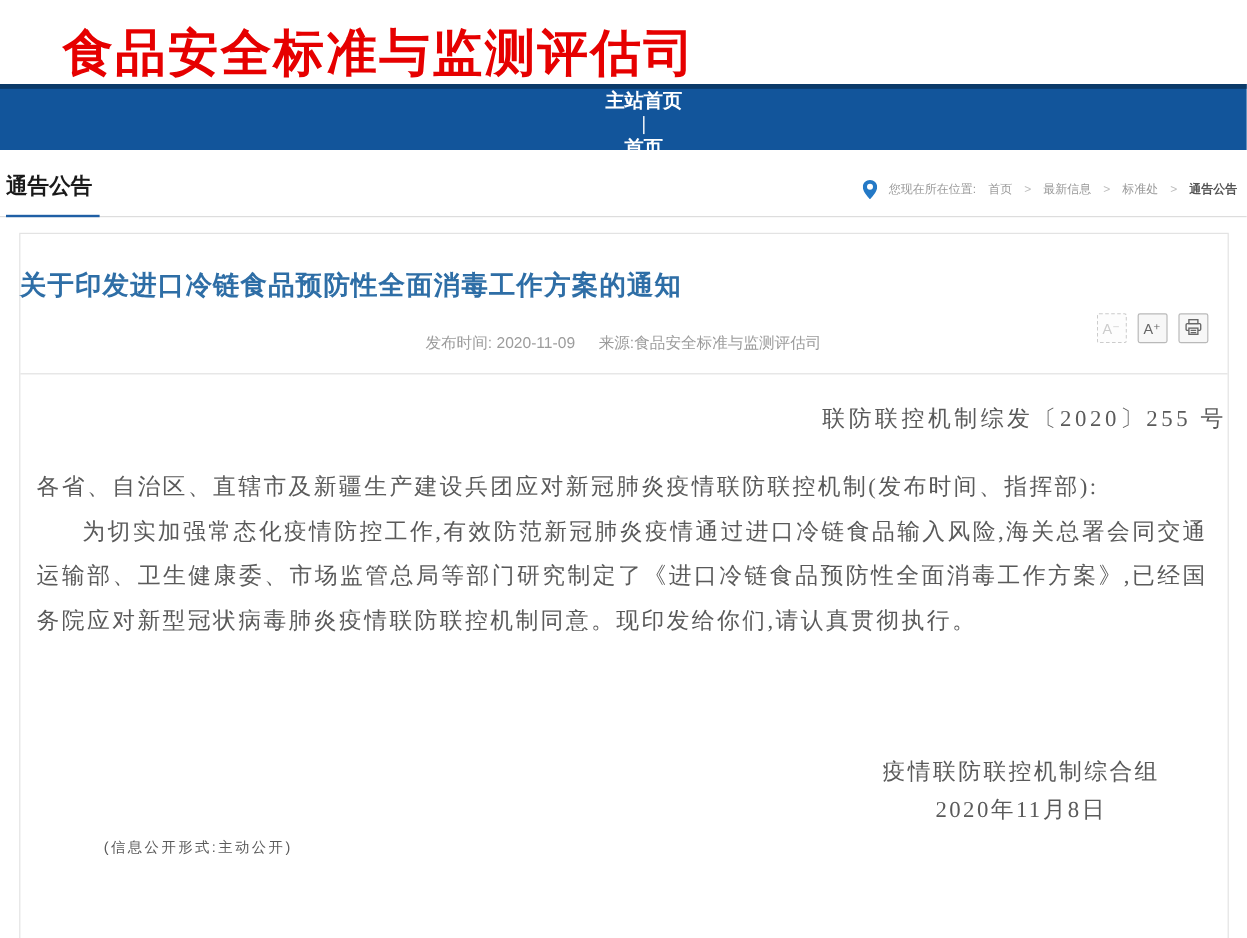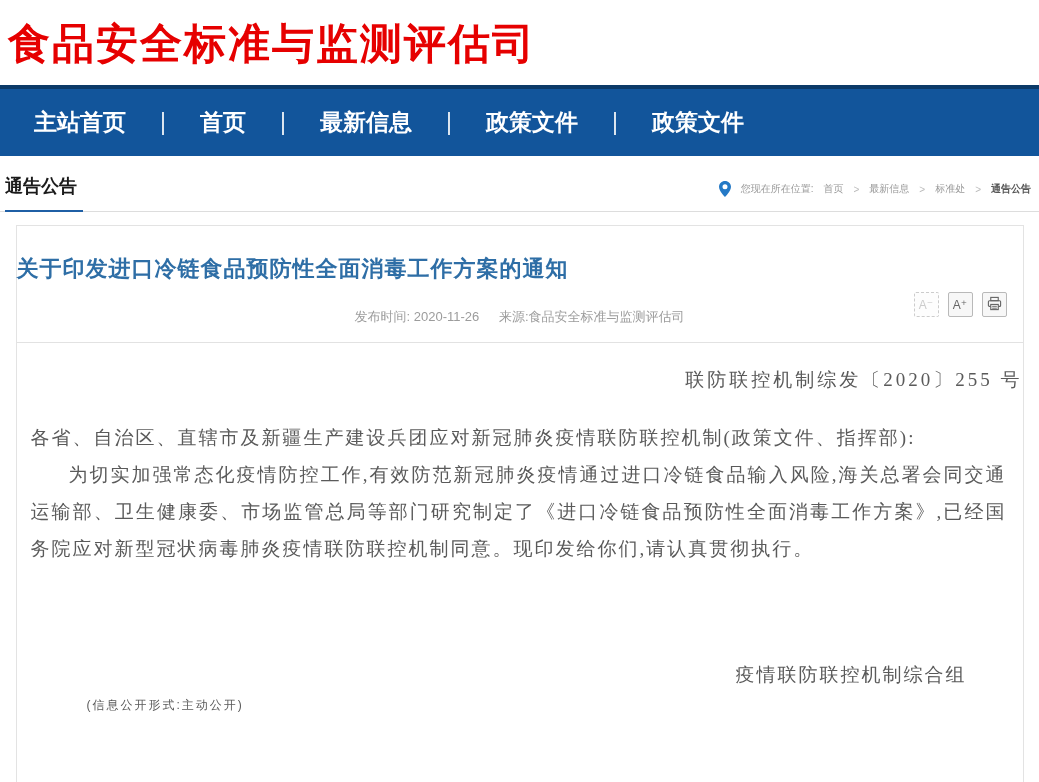--- a/index.html
+++ b/index.html
@@ -7,7 +7,7 @@
               font-family:"Liberation Sans","DejaVu Sans",sans-serif; }
 
   
-  .site-header { height:85px; padding:16px 0 0 8px; background:#fff; }
+  .site-header { height:70px; padding:16px 0 0 8px; background:#fff;margin-left:44px; }
   .site-title { color:#e60000; font-size:42px; font-weight:bold; letter-spacing:2px; }
 
   

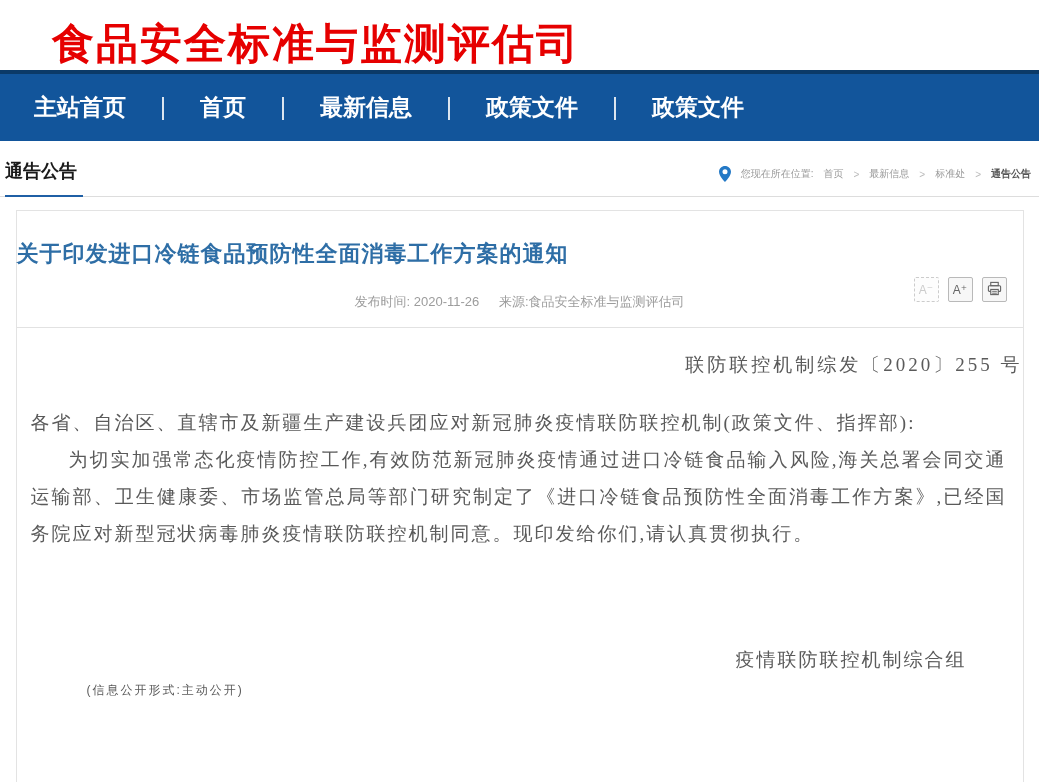--- a/index.html
+++ b/index.html
@@ -11,8 +11,8 @@
   .site-title { color:#e60000; font-size:42px; font-weight:bold; letter-spacing:2px; }
 
   
-  .nav { height:71px; background:#12559b; border-top:4px solid #0b3a68;
-         display:flex; align-items:center; color:#fff; font-size:23px; font-weight:bold; }
+  .nav { height:55px; background:#12559b; border-top:4px solid #0b3a68;
+         display:flex; align-items:center; color:#fff; font-size:16px; font-weight:bold;flex-direction:column; }
   .nav a { color:#fff; text-decoration:none; cursor:pointer; }
   .nav .nav-item { margin:0 0 0 34px; }
   .nav .pipe { margin:0 0 0 34px; font-weight:normal; opacity:.9; }

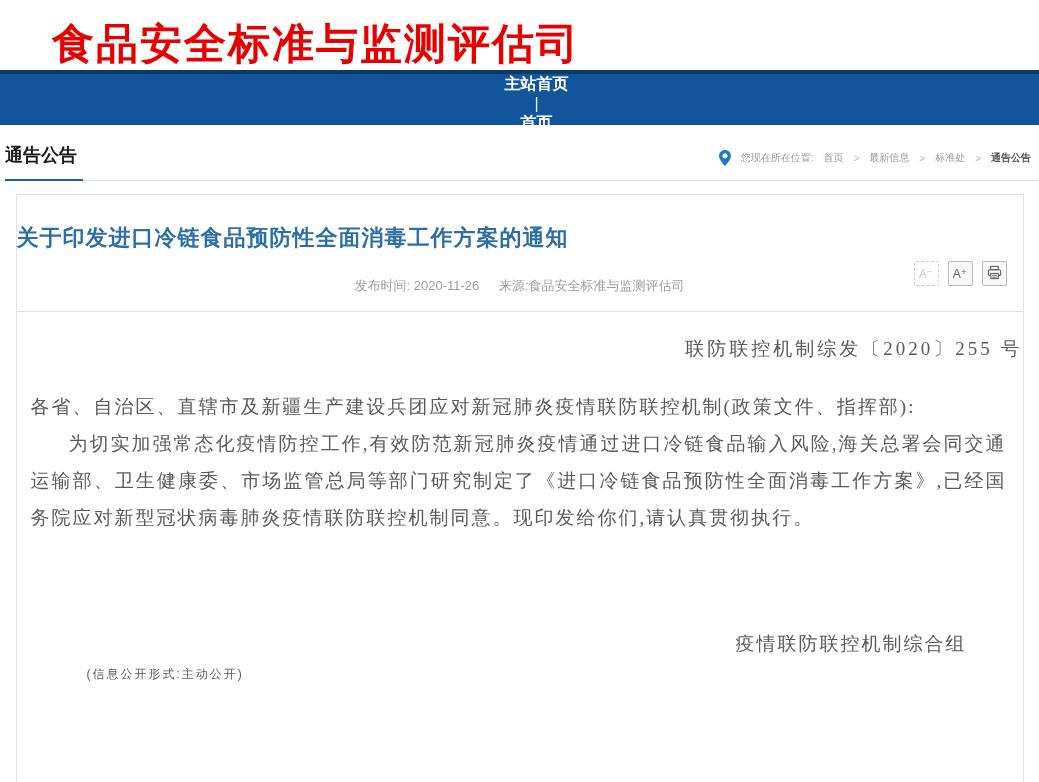--- a/index.html
+++ b/index.html
@@ -103,7 +103,7 @@
   <div class="article-title">关于印发进口冷链食品预防性全面消毒工作方案的通知</div>
 
   <div class="meta">
-    <span>发布时间: 2020-11-26</span>
+    <span>发布时间: 2020-11-09</span>
     <span>来源:食品安全标准与监测评估司</span>
   </div>
 

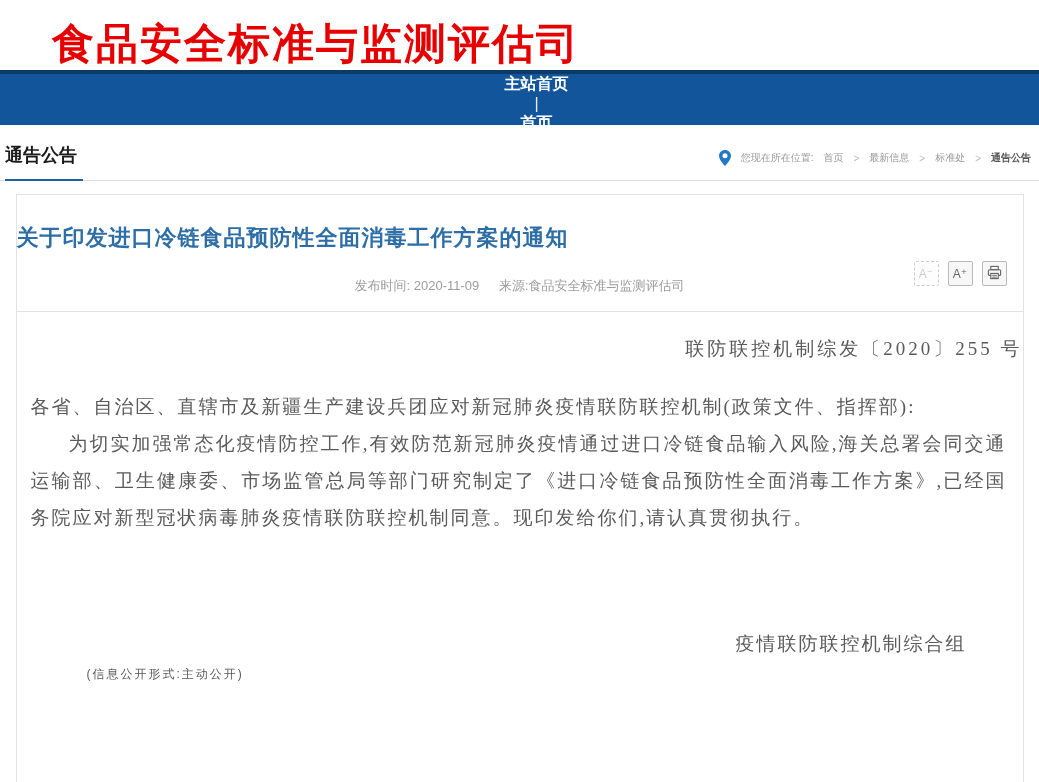--- a/index.html
+++ b/index.html
@@ -128,7 +128,7 @@
   <div class="doc-number">联防联控机制综发〔2020〕255 号</div>
 
   <div class="body-text">
-    <p>各省、自治区、直辖市及新疆生产建设兵团应对新冠肺炎疫情联防联控机制(政策文件、指挥部):</p>
+    <p>各省、自治区、直辖市及新疆生产建设兵团应对新冠肺炎疫情联防联控机制(发布时间、指挥部):</p>
     <p class="indent">为切实加强常态化疫情防控工作,有效防范新冠肺炎疫情通过进口冷链食品输入风险,海关总署会同交通运输部、卫生健康委、市场监管总局等部门研究制定了《进口冷链食品预防性全面消毒工作方案》,已经国务院应对新型冠状病毒肺炎疫情联防联控机制同意。现印发给你们,请认真贯彻执行。</p>
   </div>
 

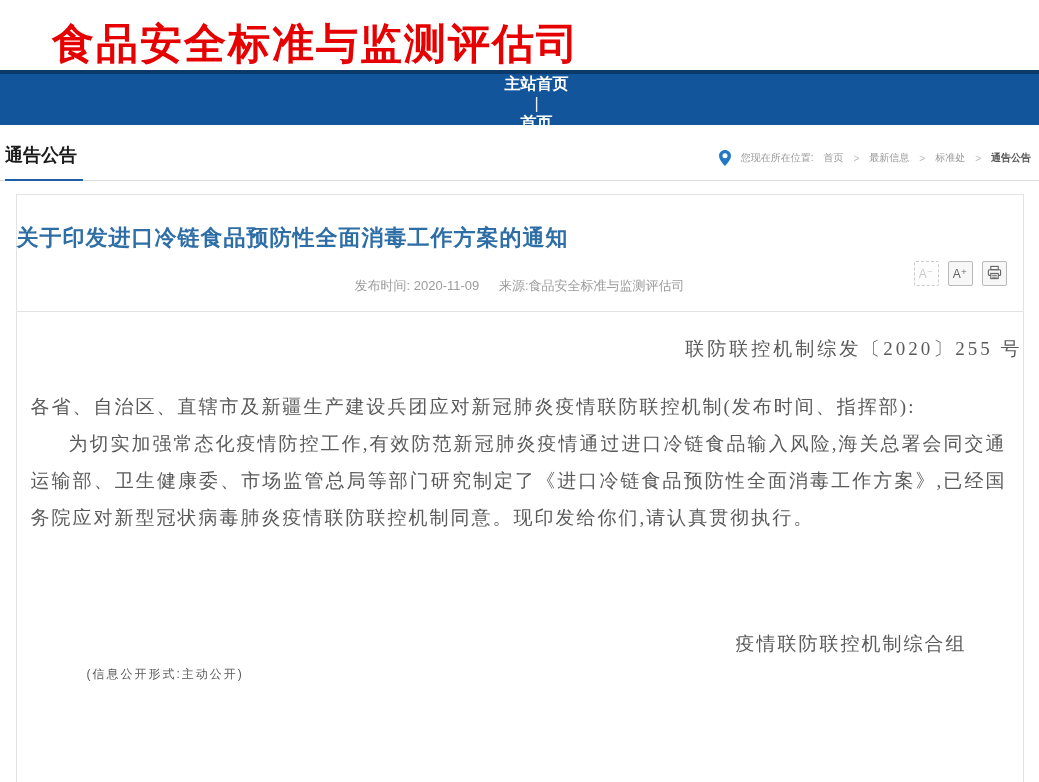--- a/index.html
+++ b/index.html
@@ -135,6 +135,7 @@
   <div class="signature-wrap">
     <div class="signature">
       <div>疫情联防联控机制综合组</div>
+      <div>2020年11月8日</div>
     </div>
   </div>
 

